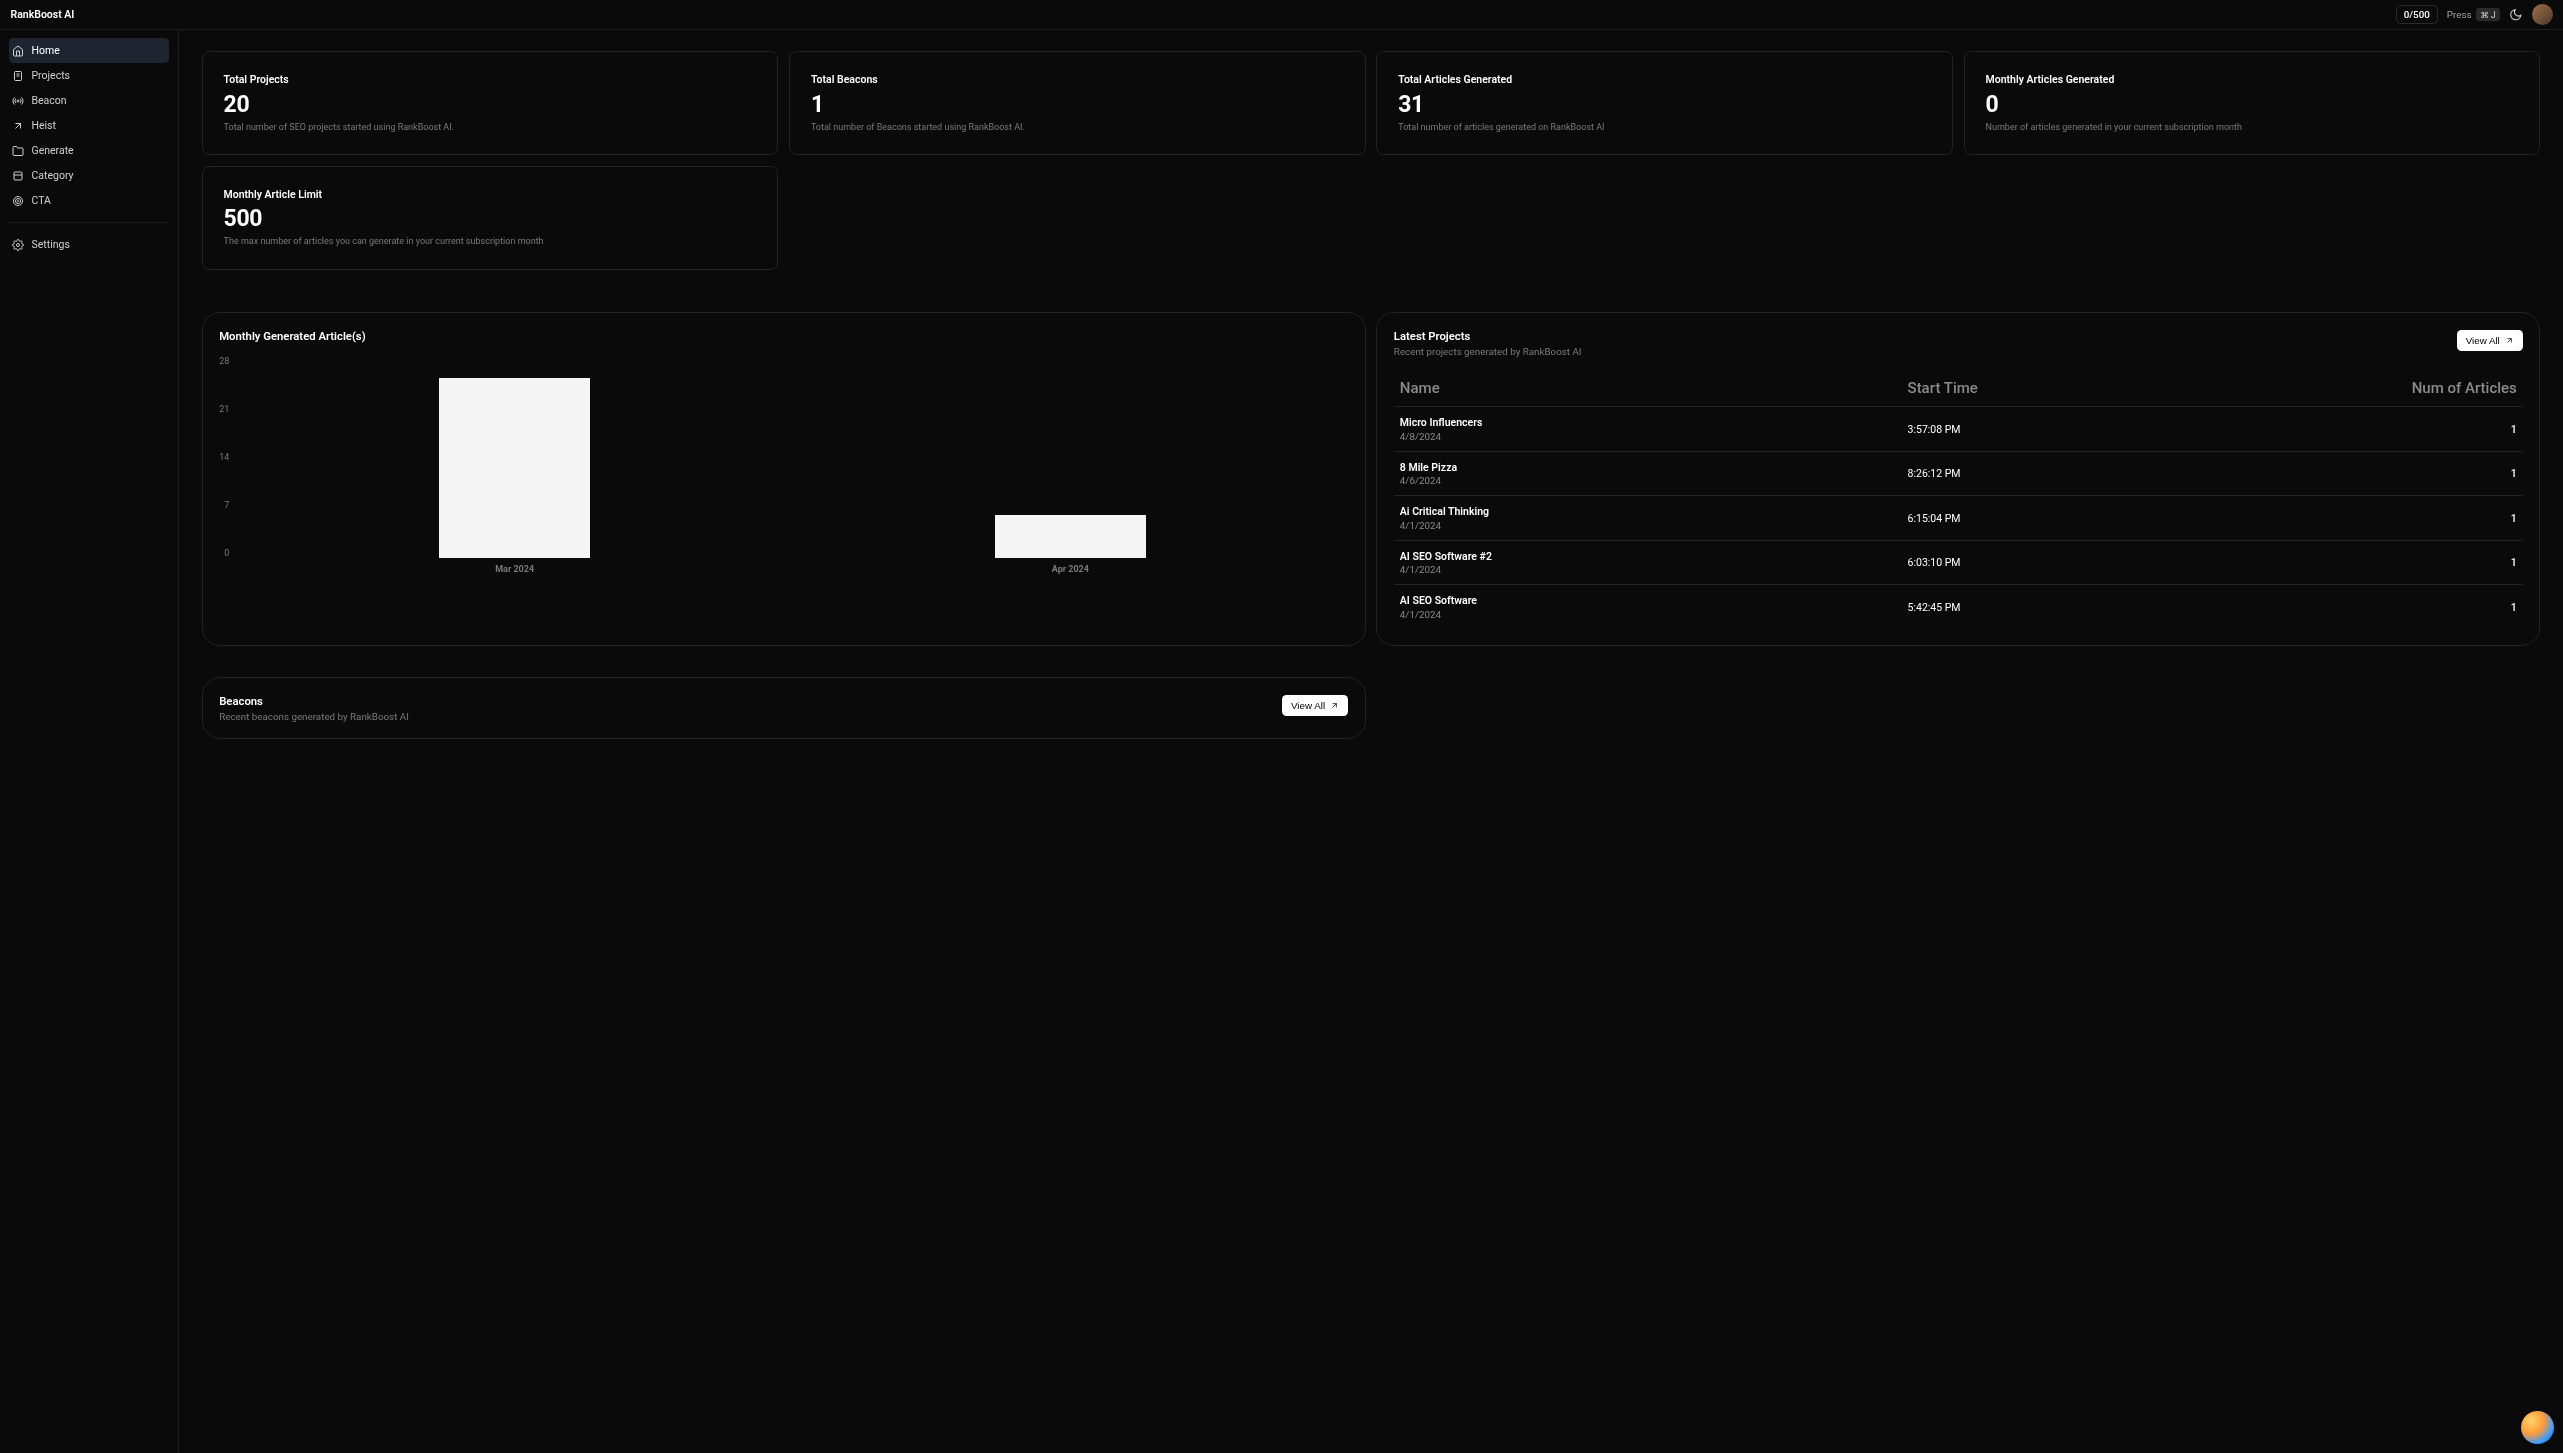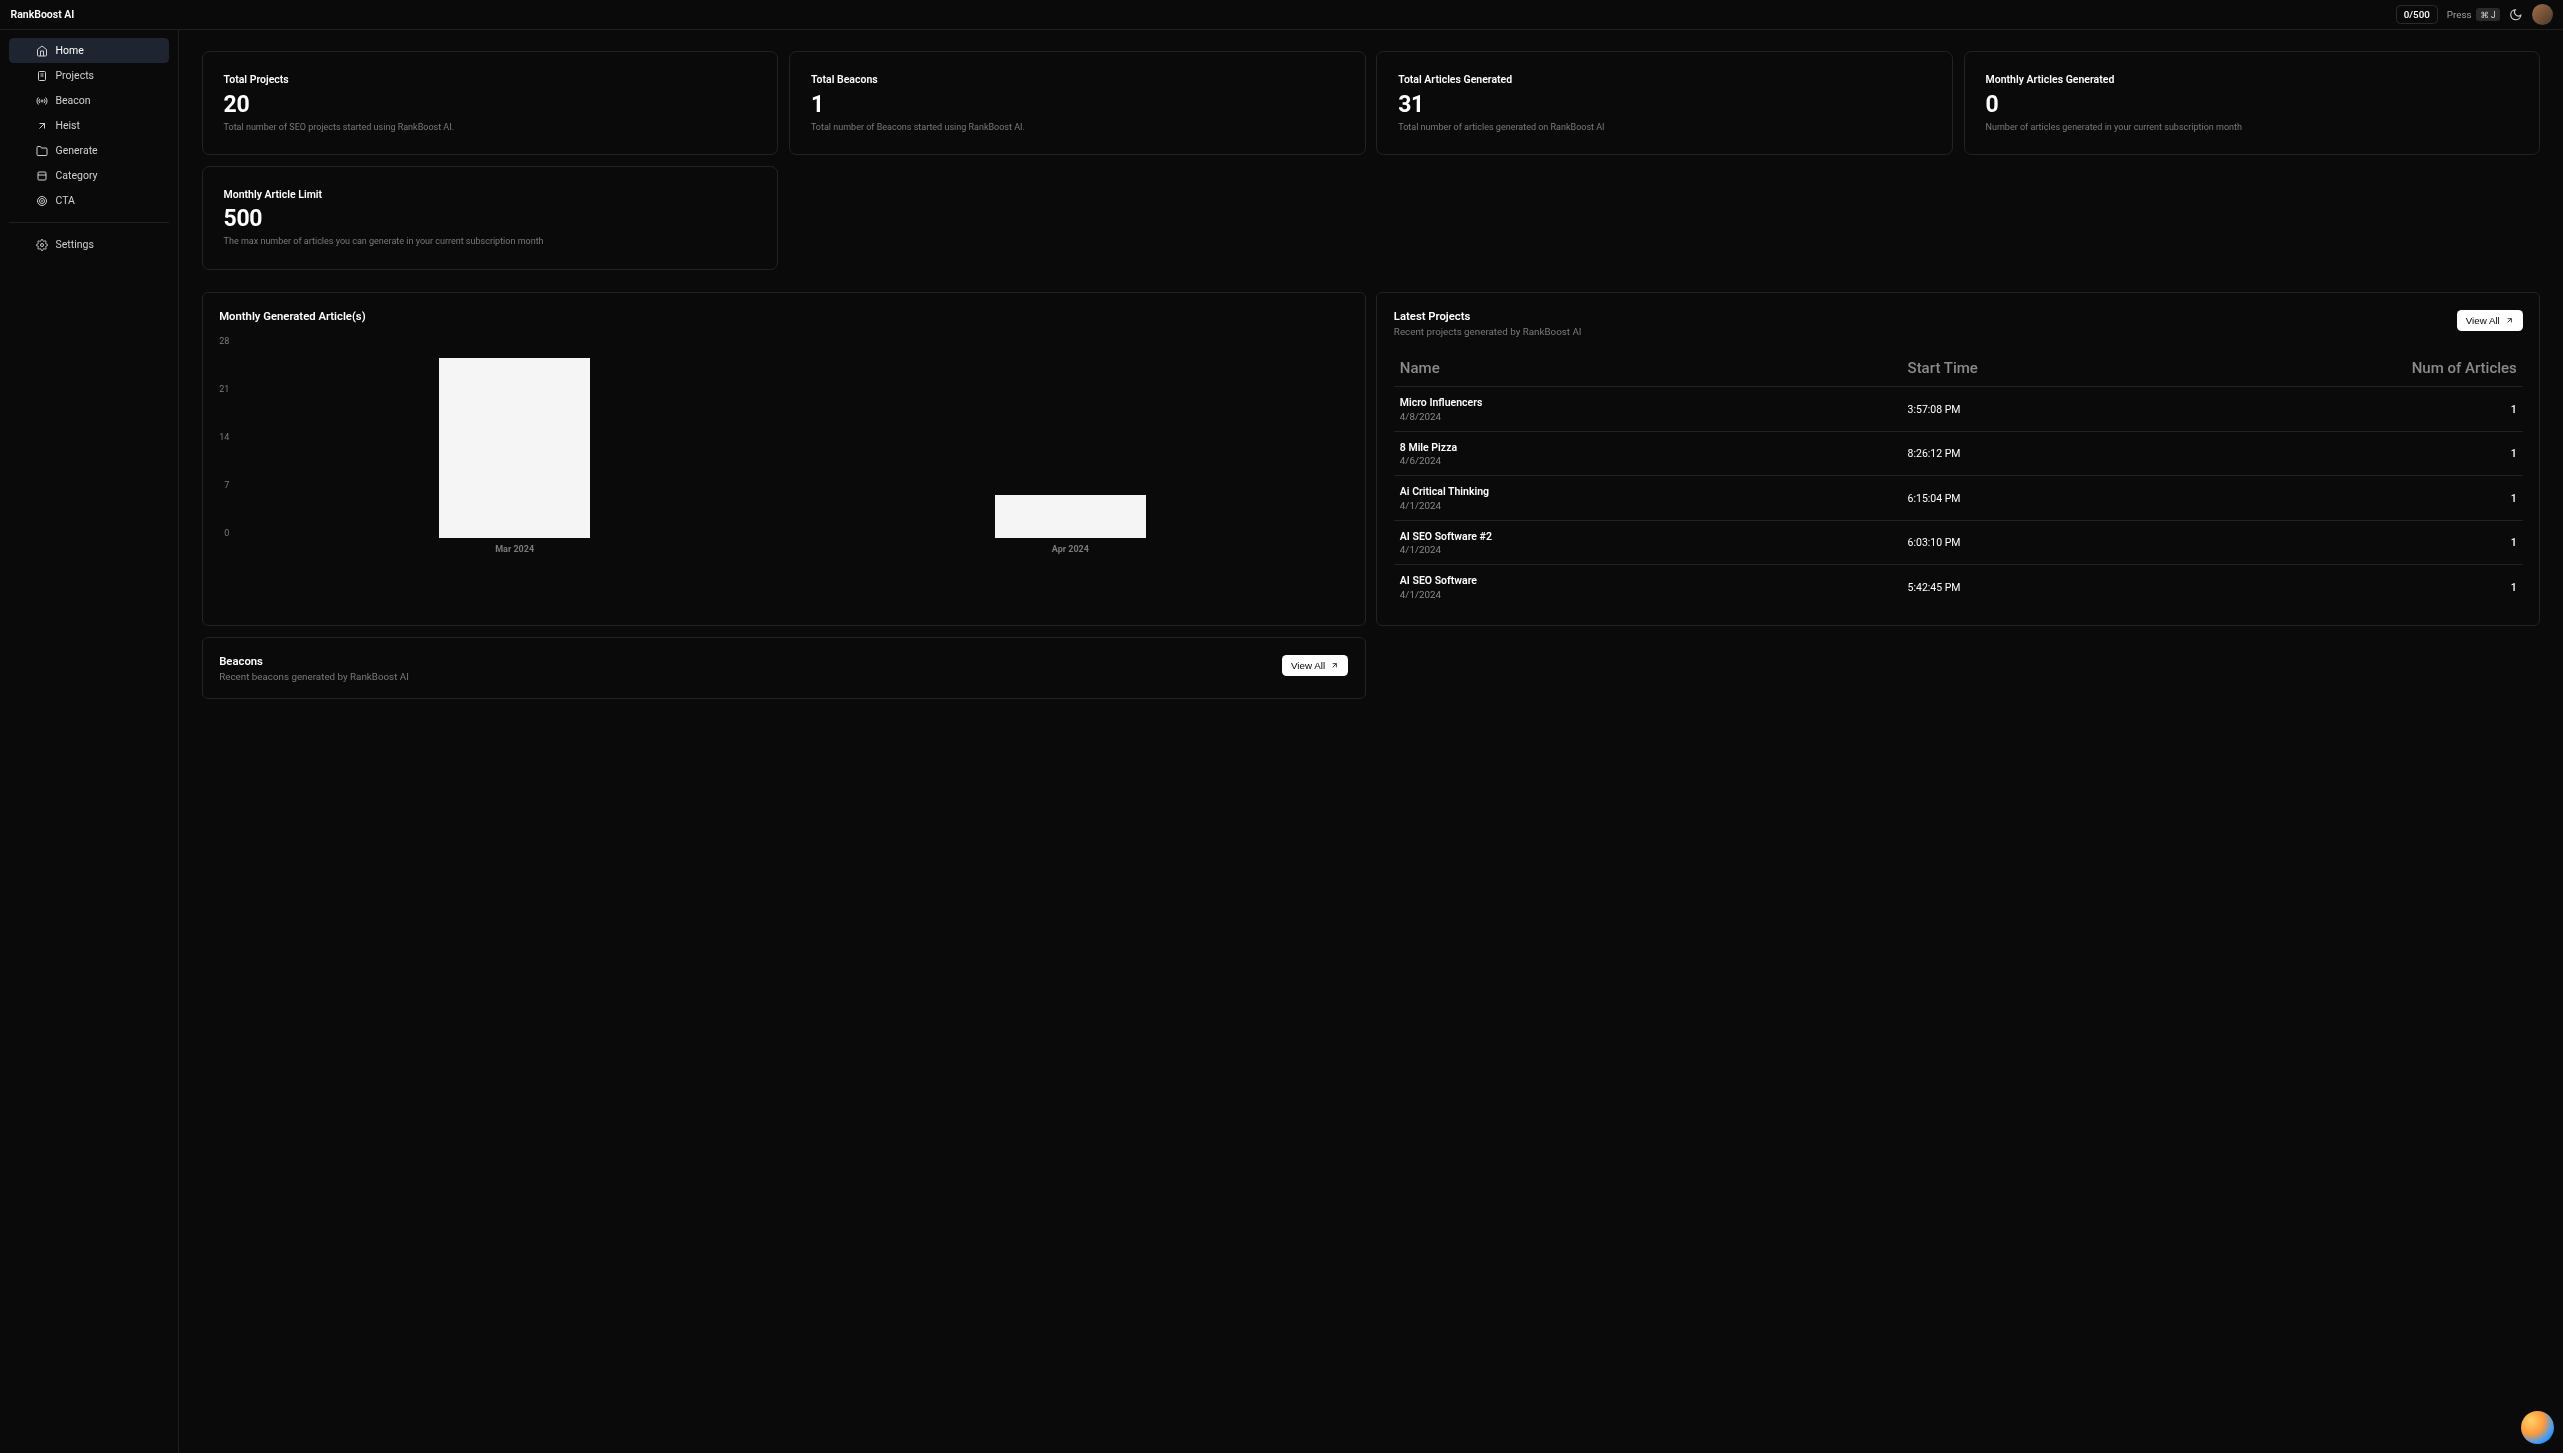--- a/index.html
+++ b/index.html
@@ -60,7 +60,7 @@
       display: flex;
       align-items: center;
       gap: 7.5px;
-      padding: 6px 27px;
+      padding: 6px 3px;
       border-radius: 4.5px;
       cursor: pointer;
       font-size: 10.5px;

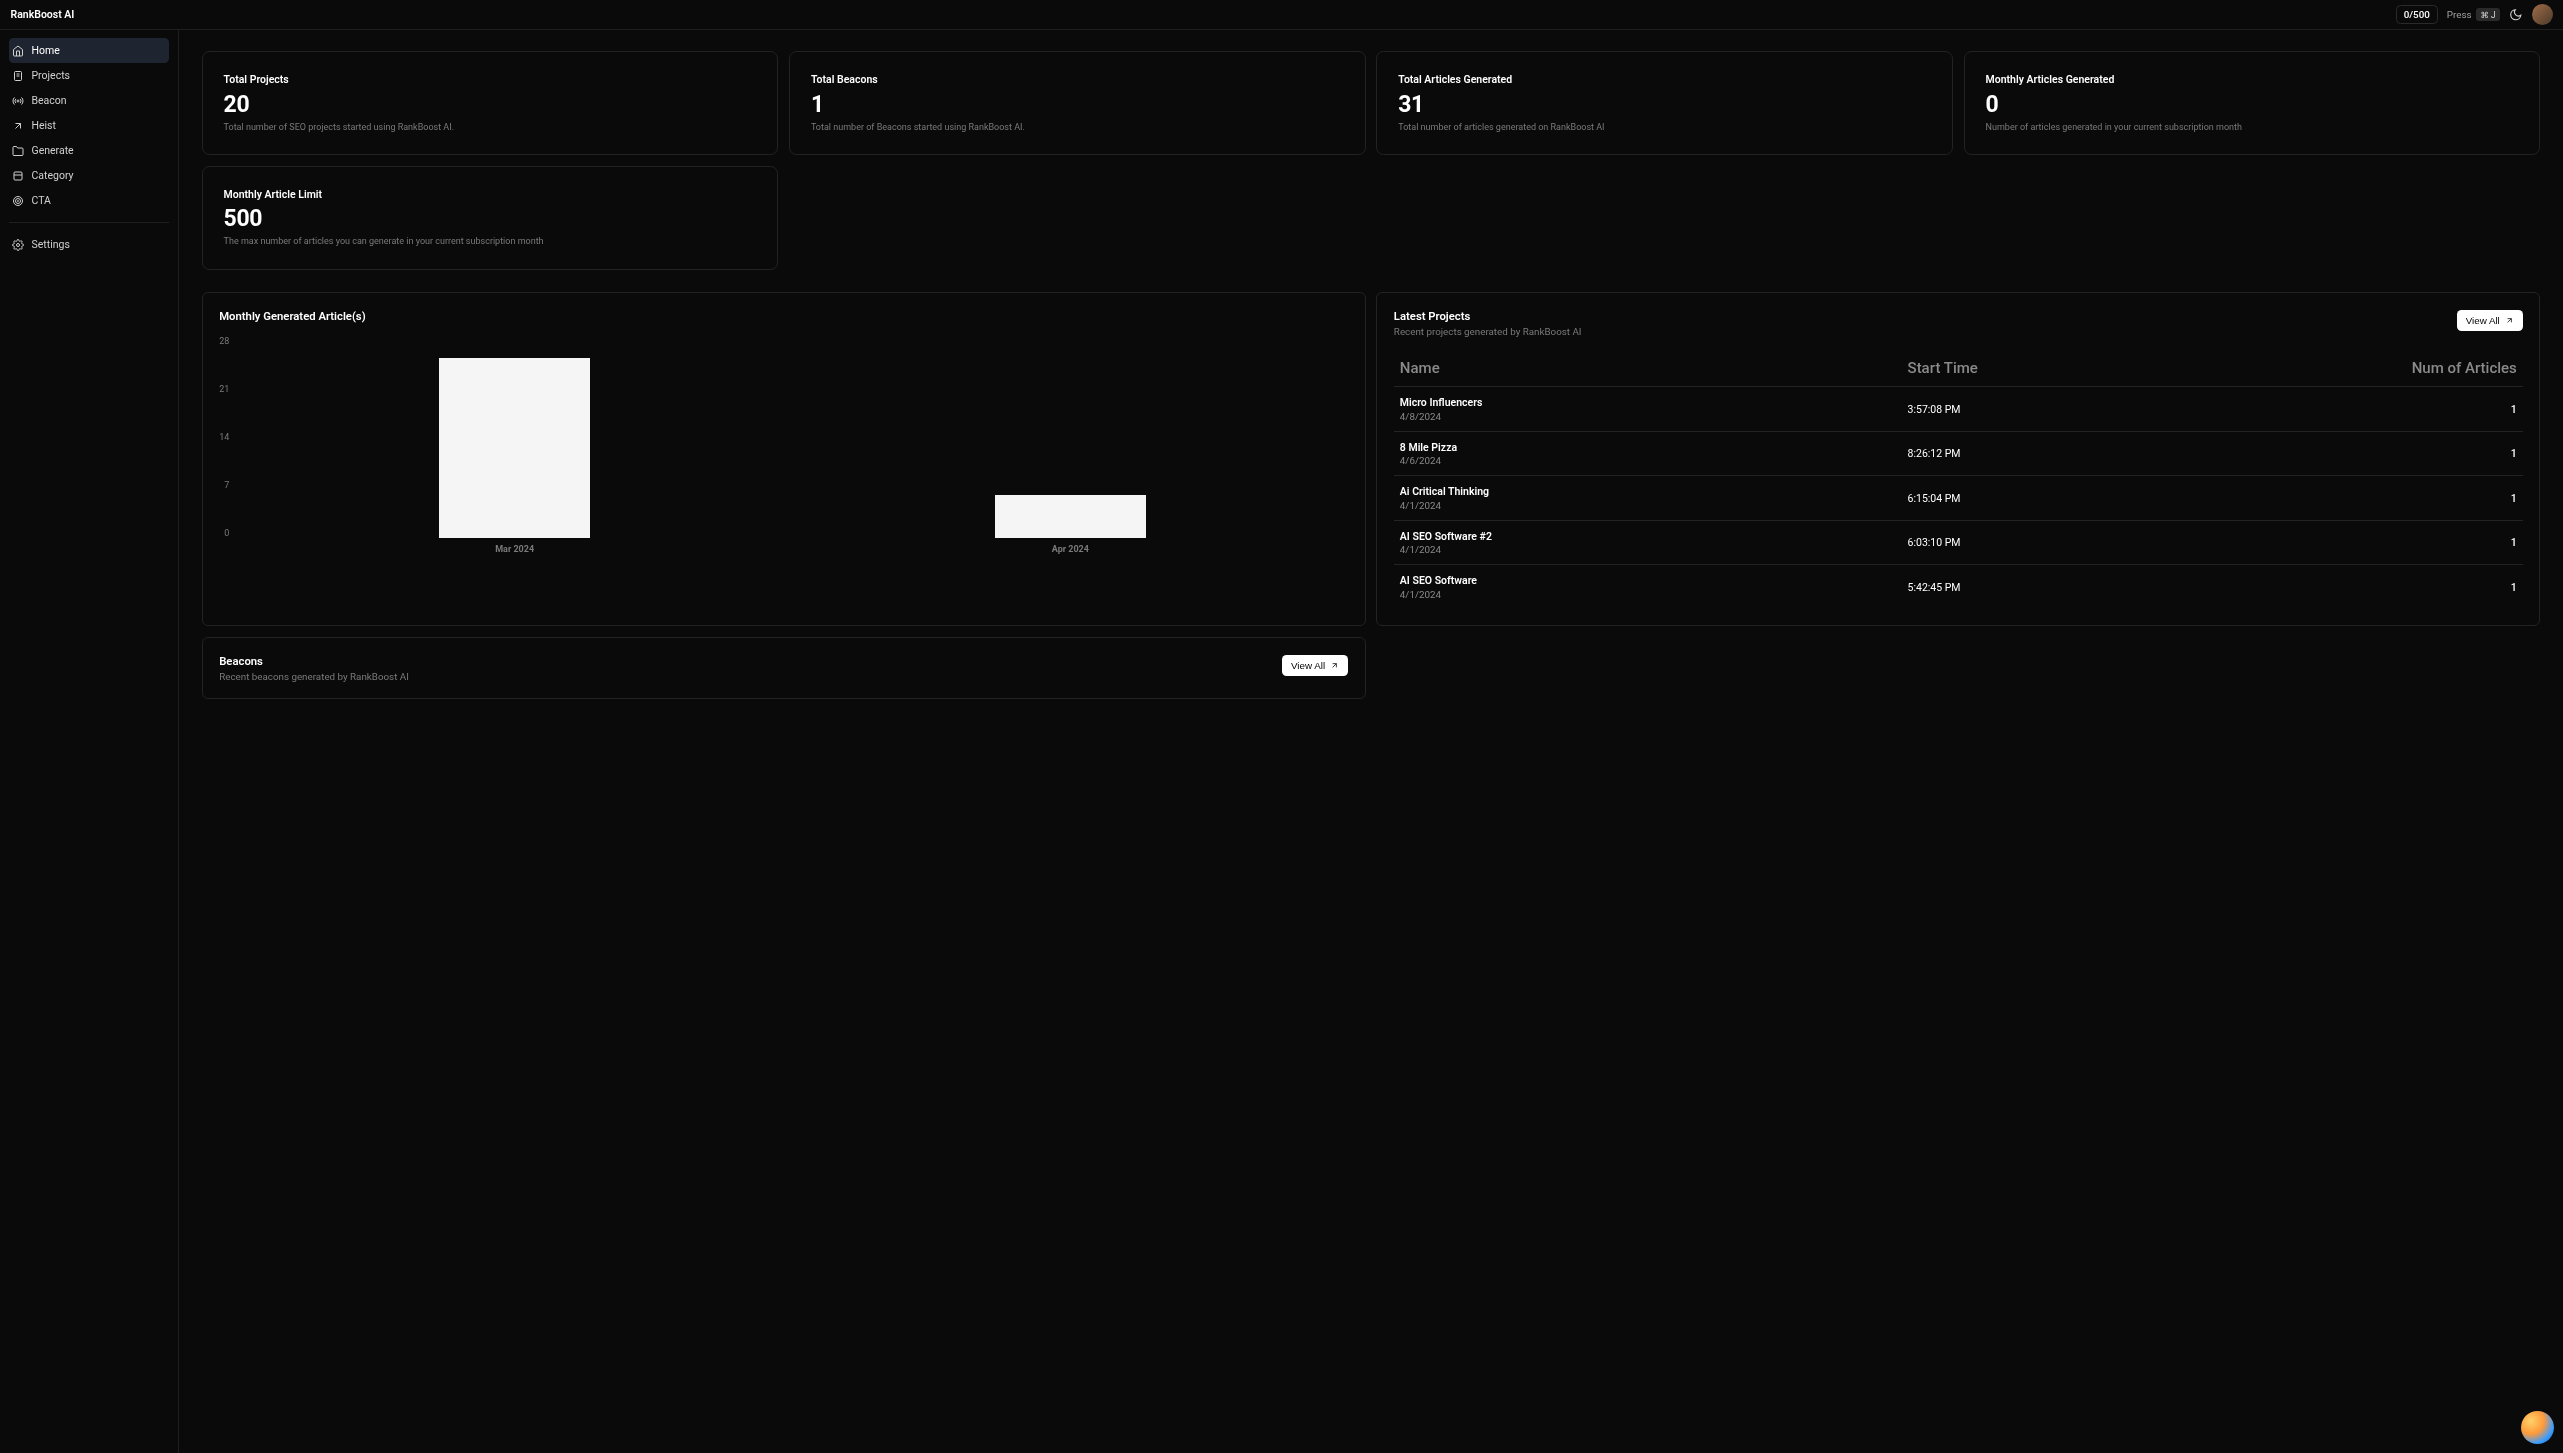--- a/index.html
+++ b/index.html
@@ -95,7 +95,7 @@
 
     
     .panels-row { display: grid; grid-template-columns: 1fr 1fr; gap: 10.5px; margin-bottom: 10.5px; }
-    .panel { border: 0.8px solid #232323; border-radius: 6px; padding: 16.6px; background:#0a0a0a; }
+    .panel { border: 0.8px solid #232323; border-radius: 18px; padding: 16.6px; background:#0a0a0a;margin-top:20px; }
     .panel-title { font-size: 11.3px; font-weight: 600; margin-bottom: 13.5px; }
     .panel-header { display:flex; justify-content:space-between; align-items:flex-start; margin-bottom:13.5px; }
     .panel-sub { font-size: 9.8px; color: #7a7a7a; margin-top: 3px; }

